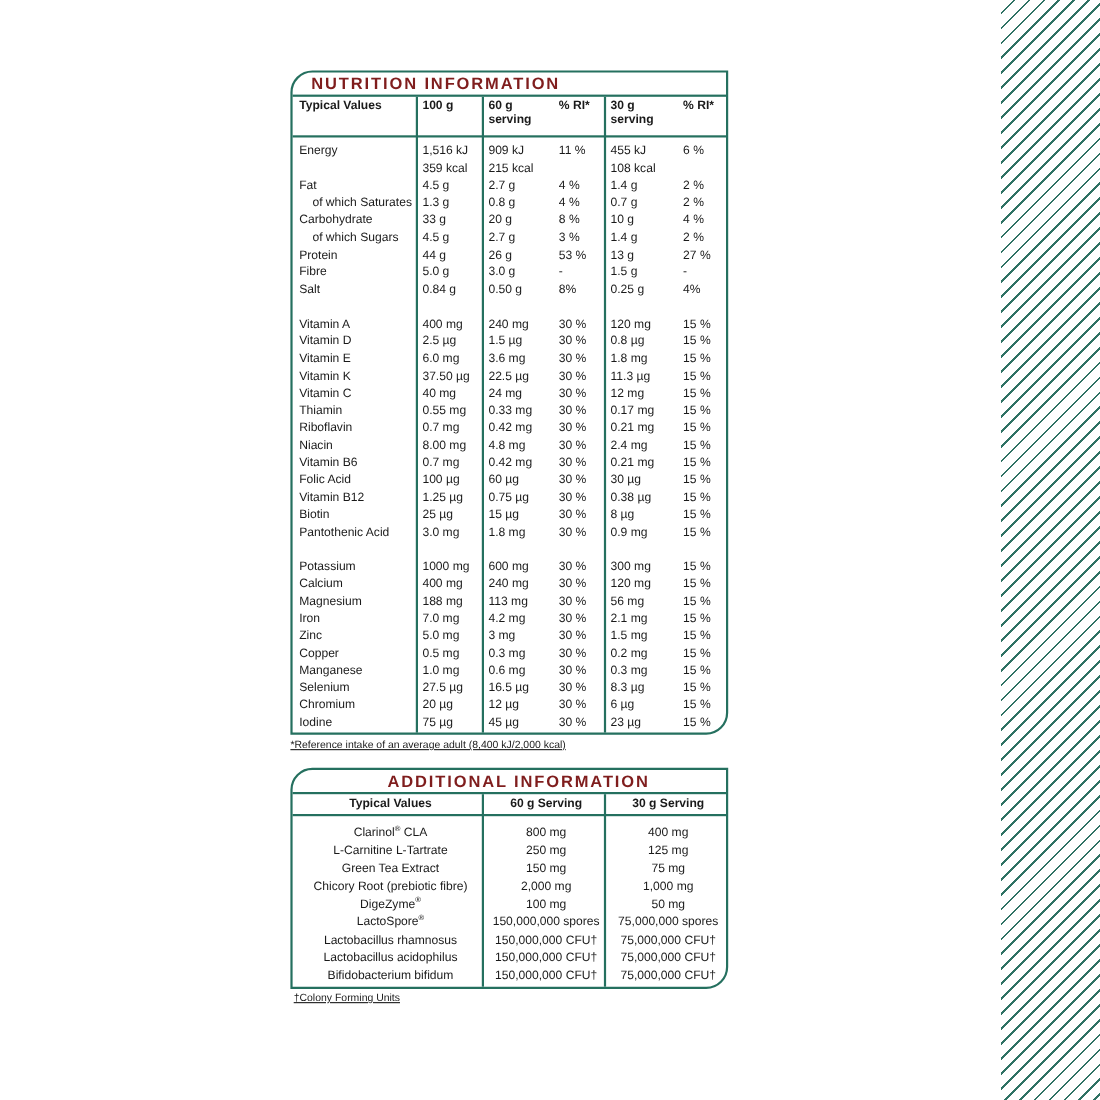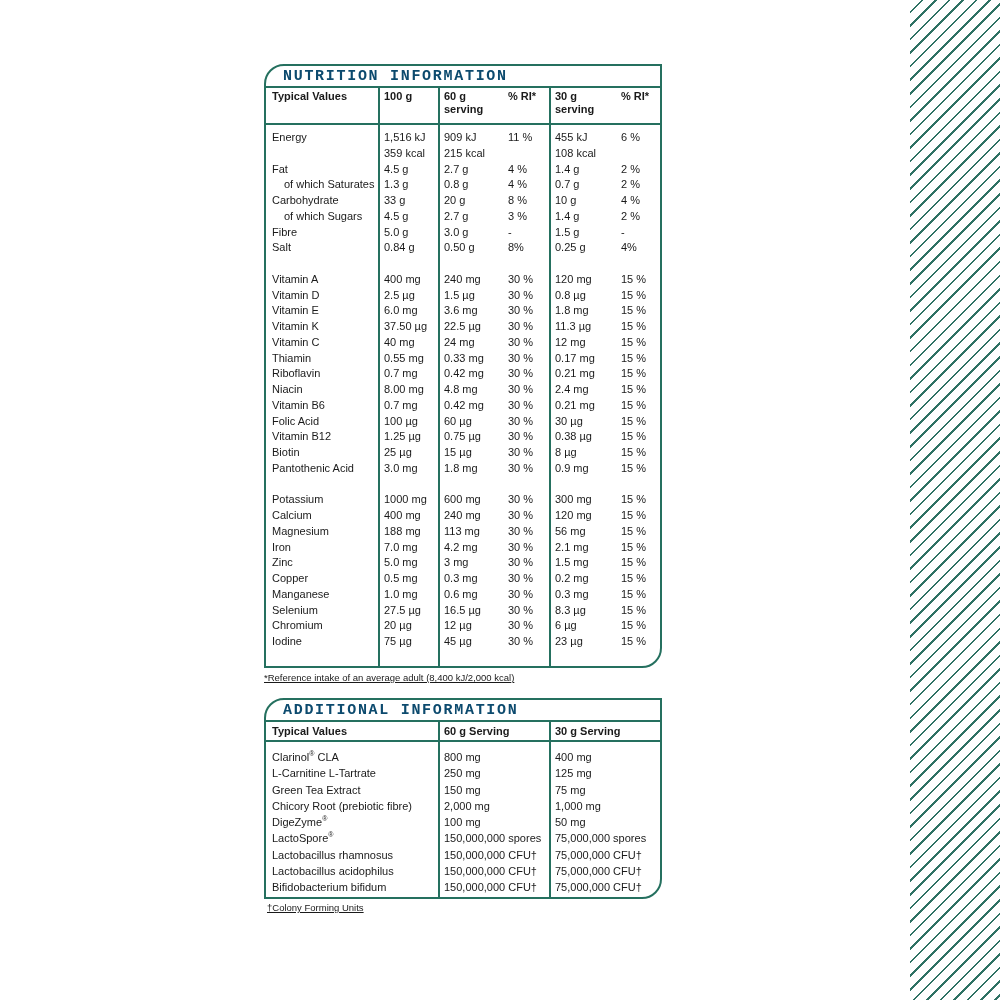--- a/index.html
+++ b/index.html
@@ -20,8 +20,8 @@
   #add-box   { top:698px; height:201px; }
   .box-title {
     height:20px; line-height:21px; padding-left:17px;
-    font-weight:bold; font-size:15px; letter-spacing:1.7px; color:#0c4a6e;
-    border-bottom:2px solid #25705f; white-space:nowrap;font-family:Liberation Mono, monospace;
+    font-weight:bold; font-size:15px; letter-spacing:1.7px; color:#7f1d1d;
+    border-bottom:2px solid #25705f; white-space:nowrap;
   }
   .tbl { position:relative; height:calc(100% - 22px); }
   .vline { position:absolute; top:0; bottom:0; width:2px; background:#25705f; }

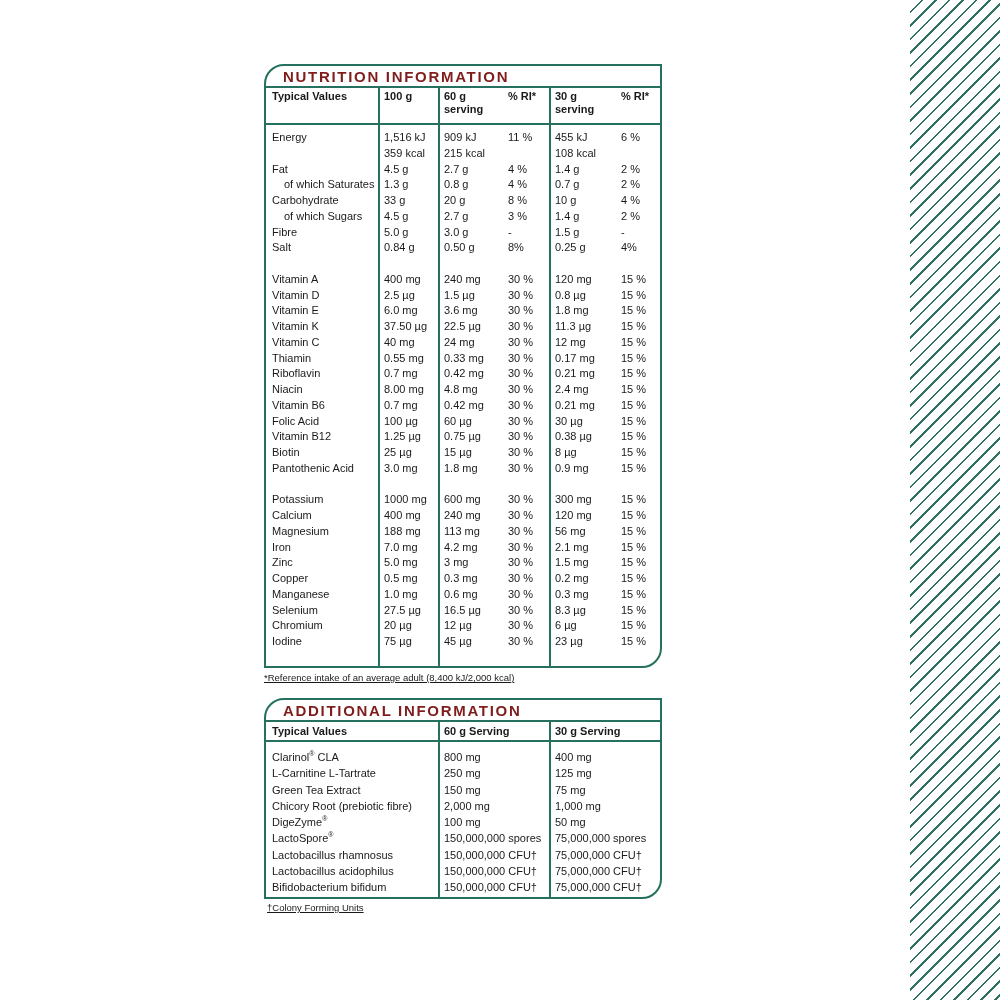--- a/index.html
+++ b/index.html
@@ -110,6 +110,14 @@
           <div class="cell ri">2 %</div>
         </div>
         <div class="grid">
+          <div class="cell">Protein</div>
+          <div class="cell">44 g</div>
+          <div class="cell">26 g</div>
+          <div class="cell ri">53 %</div>
+          <div class="cell">13 g</div>
+          <div class="cell ri">27 %</div>
+        </div>
+        <div class="grid">
           <div class="cell">Fibre</div>
           <div class="cell">5.0 g</div>
           <div class="cell">3.0 g</div>

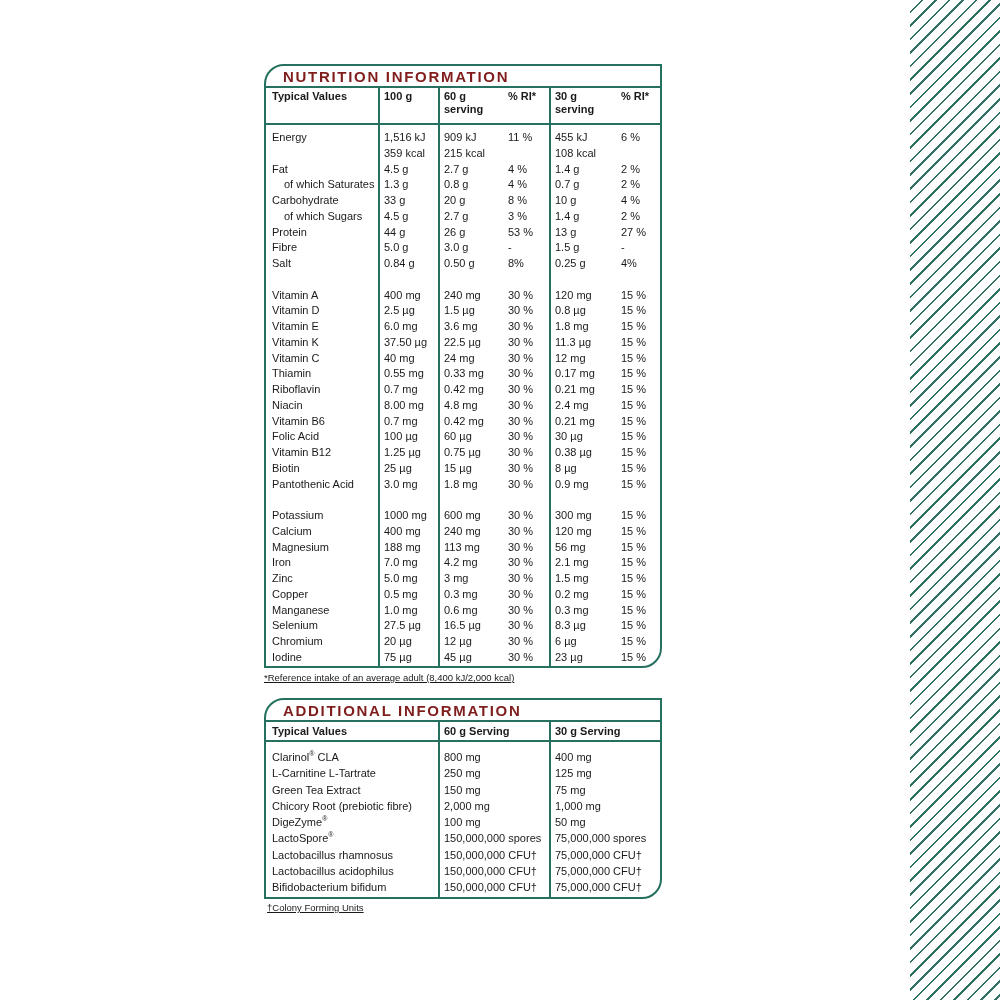--- a/index.html
+++ b/index.html
@@ -17,7 +17,7 @@
     border:2px solid #25705f; border-radius:20px 0 20px 0; background:#fff;
   }
   #nutri-box { top:64px; height:604px; }
-  #add-box   { top:698px; height:201px; }
+  #add-box   { top:698px; height:201px;text-align:center; }
   .box-title {
     height:20px; line-height:21px; padding-left:17px;
     font-weight:bold; font-size:15px; letter-spacing:1.7px; color:#7f1d1d;

